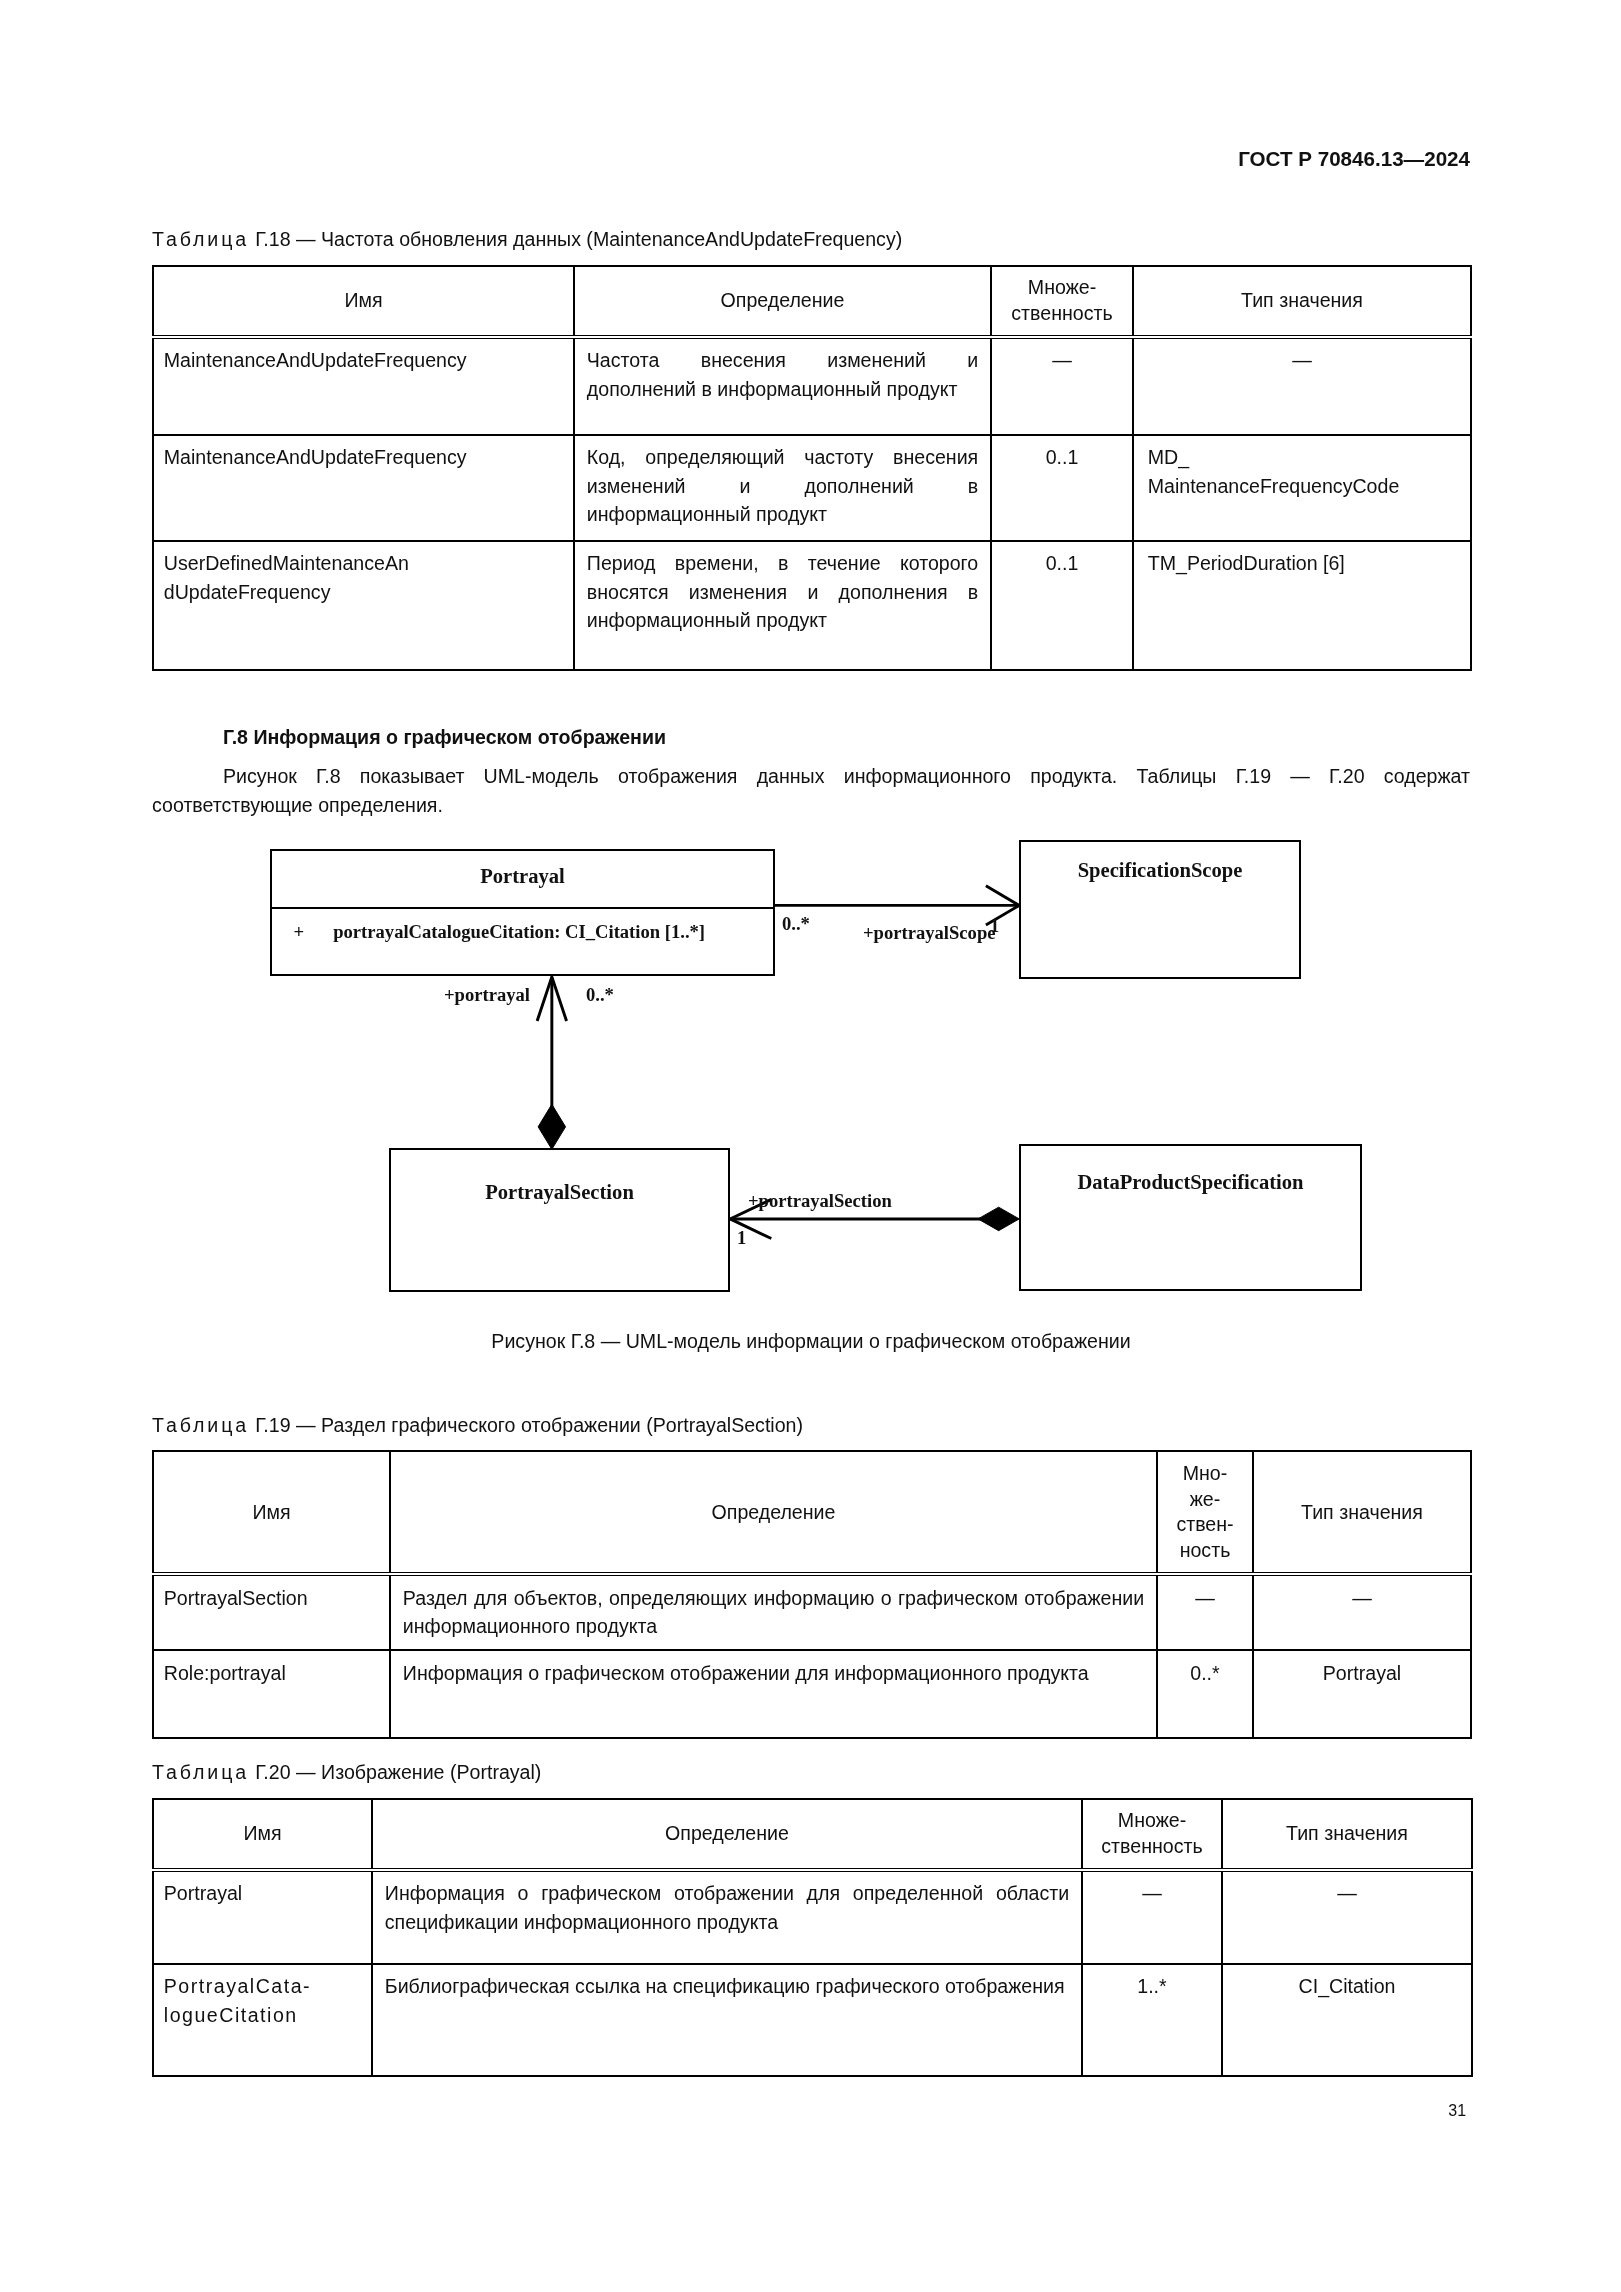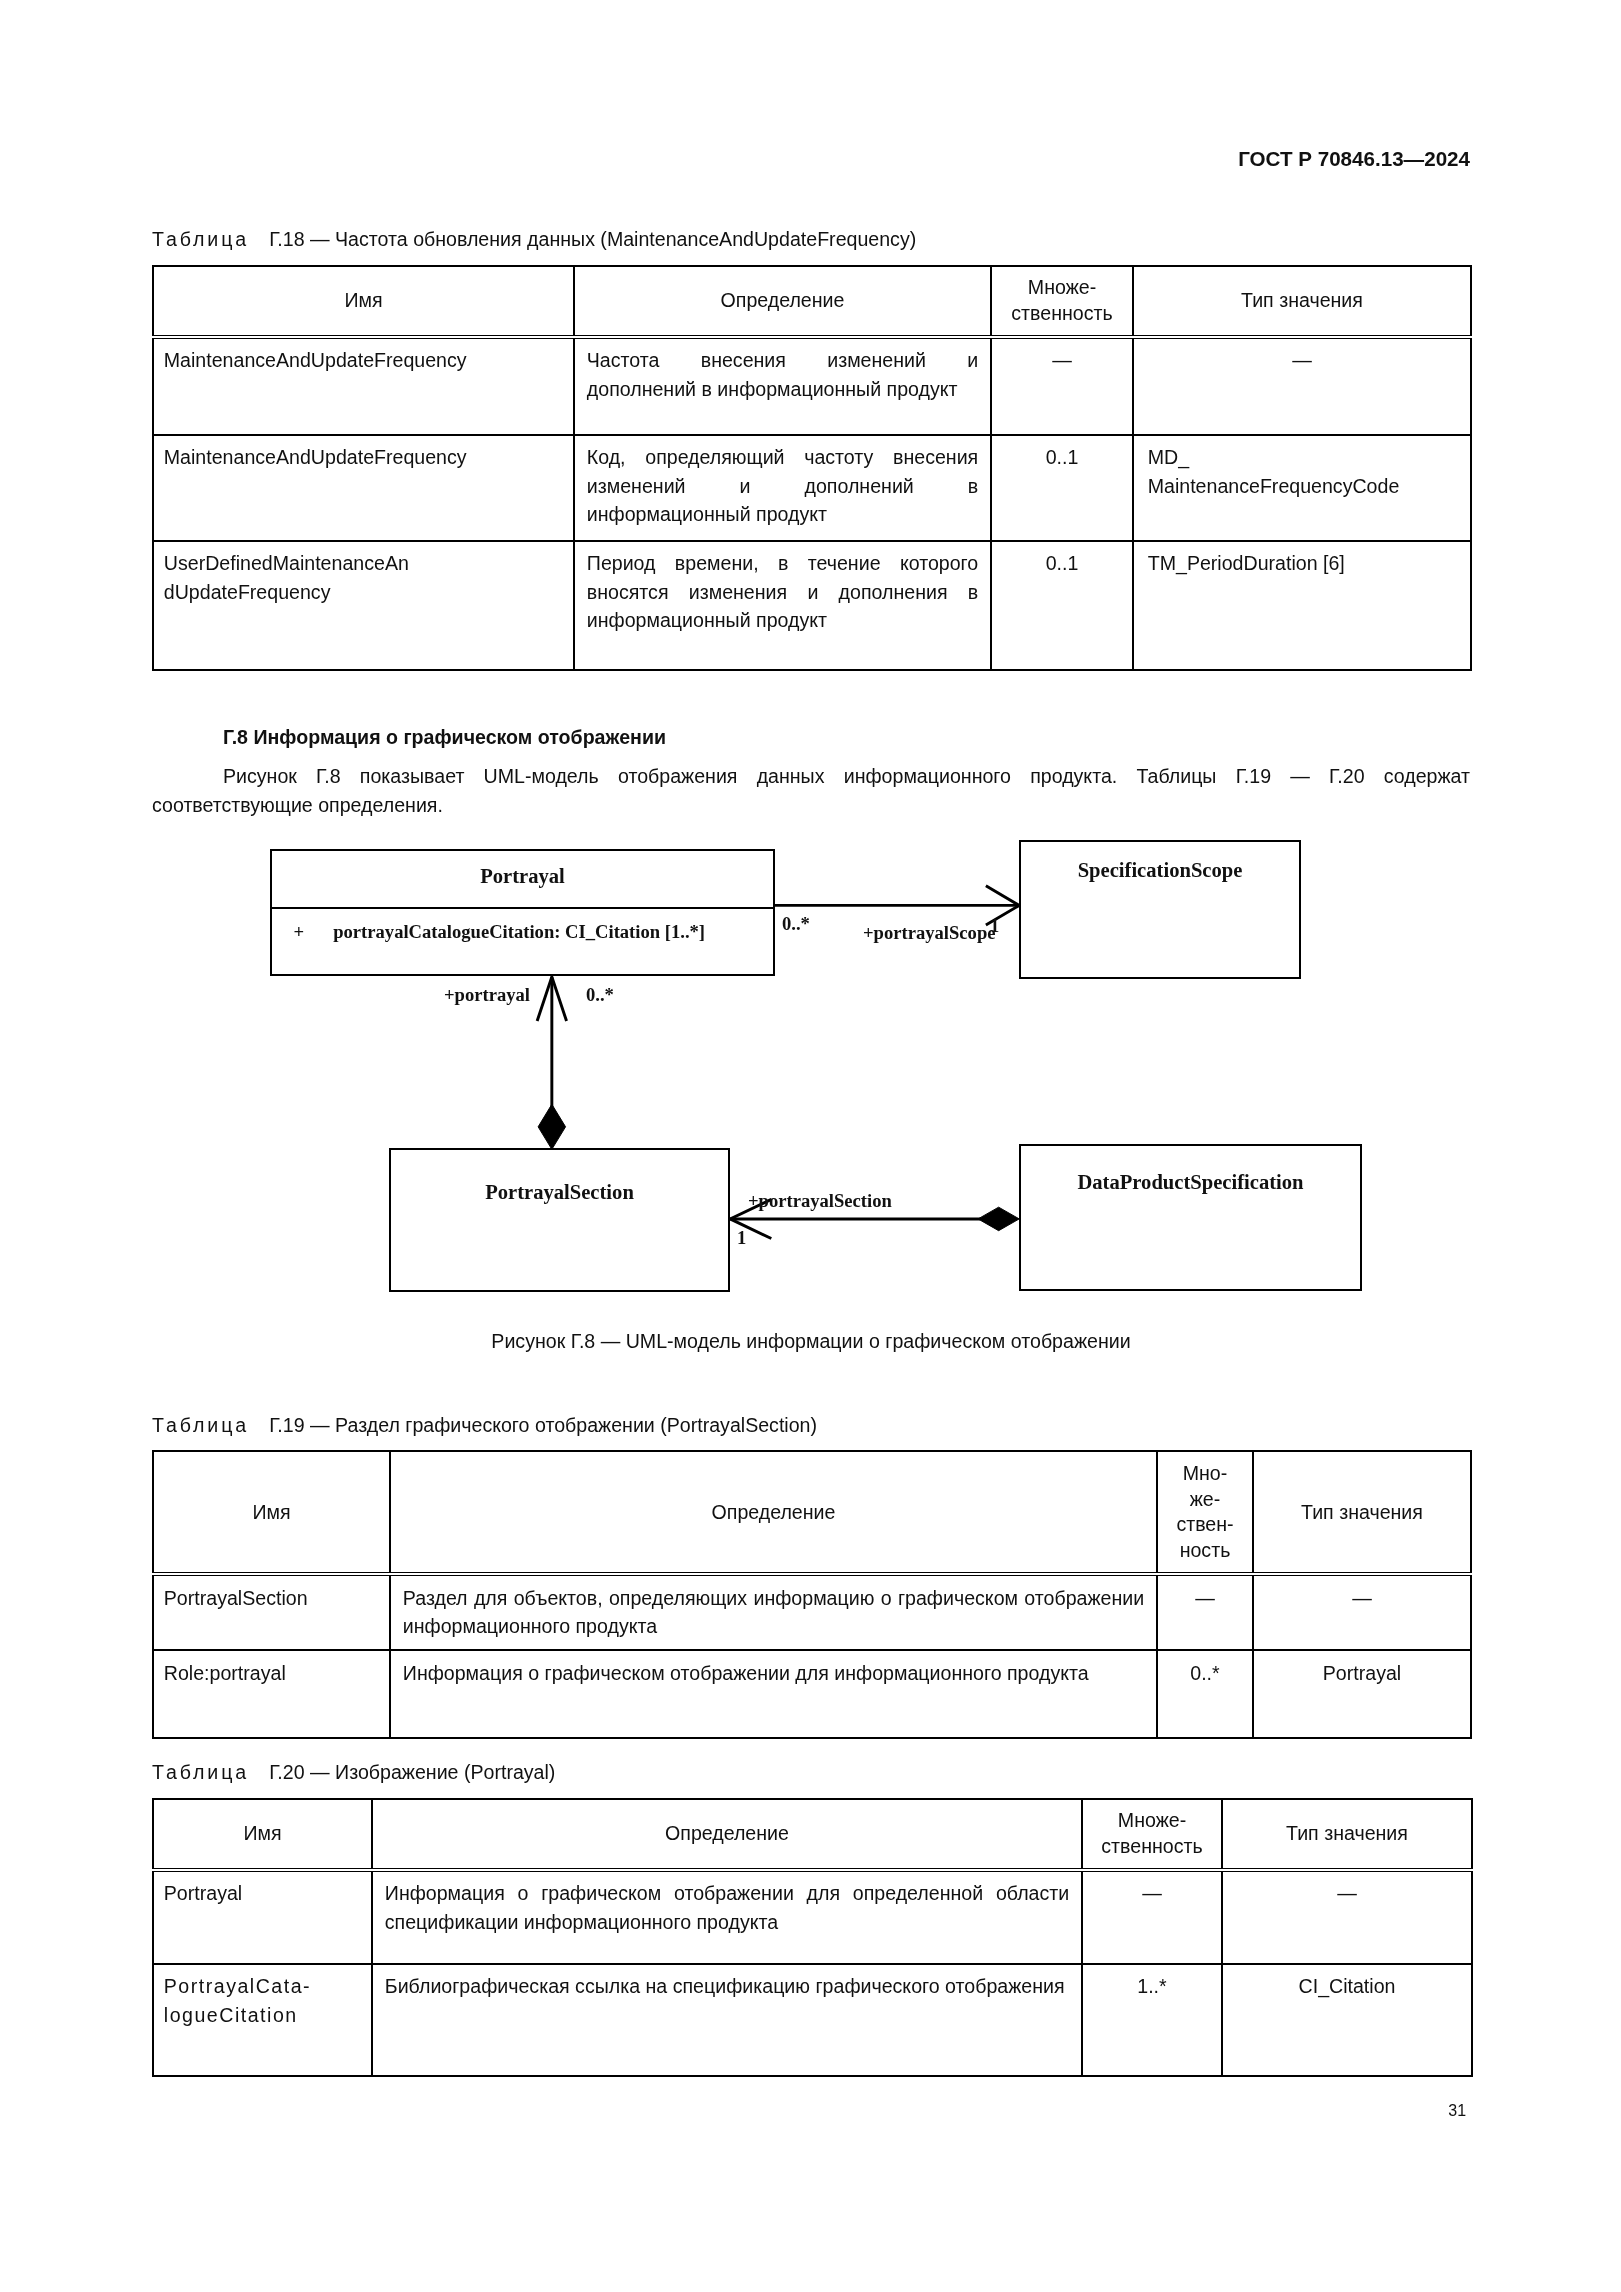--- a/index.html
+++ b/index.html
@@ -14,7 +14,7 @@
   .doc-header { text-align:right; font-weight:bold; font-size:20.6px; }
 
   .tcaption { font-size:19.6px; margin-top:57px; }
-  .tcaption .lsp { letter-spacing:2.9px; padding-right:20px; }
+  .tcaption .lsp { letter-spacing:2.9px; padding-right:6px; }
 
   table.gost {
     border-collapse:collapse; width:1318px; margin-top:13.7px;

